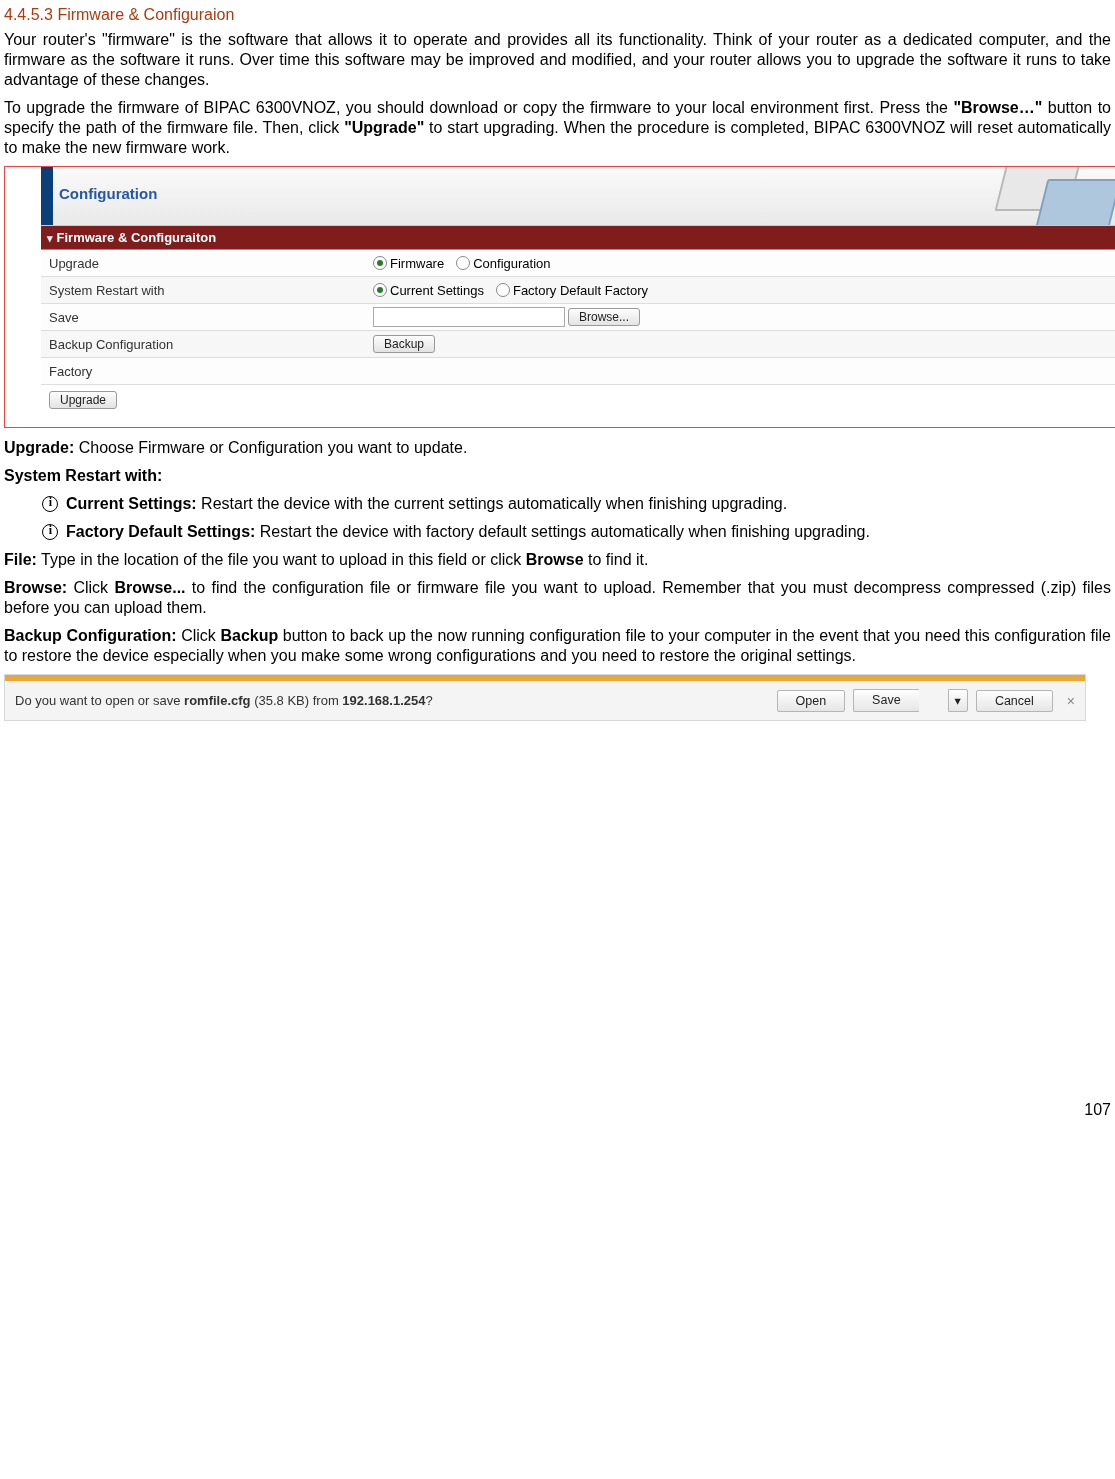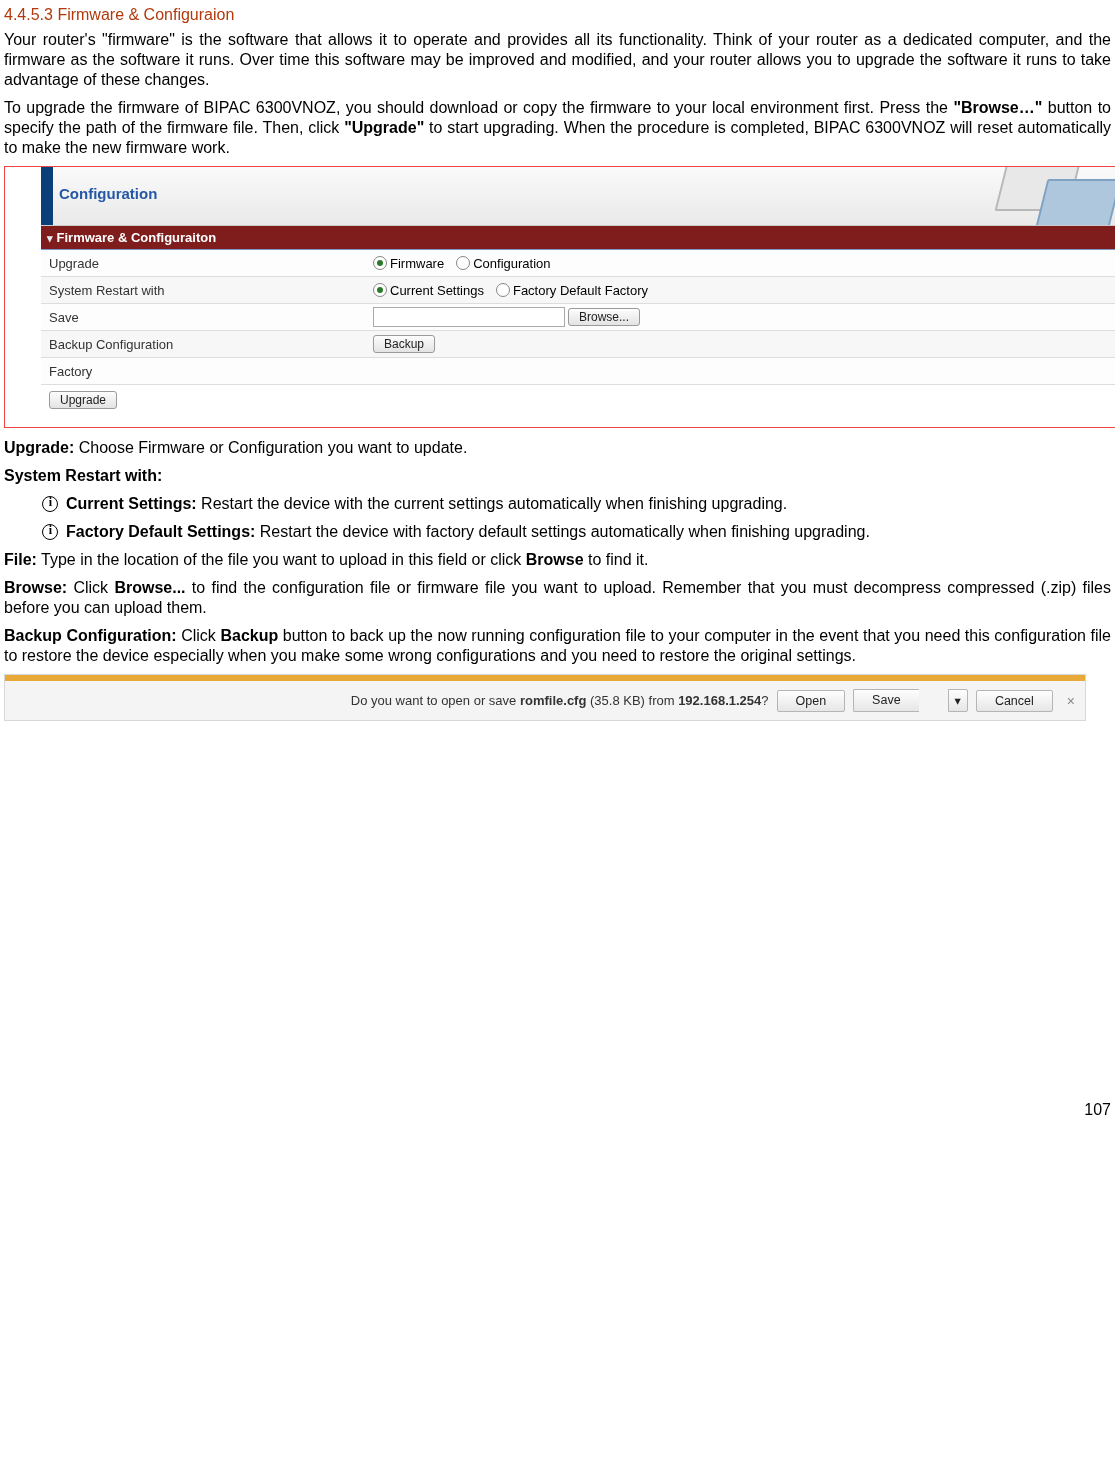--- a/index.html
+++ b/index.html
@@ -192,7 +192,6 @@
     padding: 8px 10px;
     gap: 8px;
     background: #f4f4f4;
-    text-align: right;
   }
   .dl-msg { flex: 1; color: #333; }
   .dl-msg .strong { font-weight: bold; }

